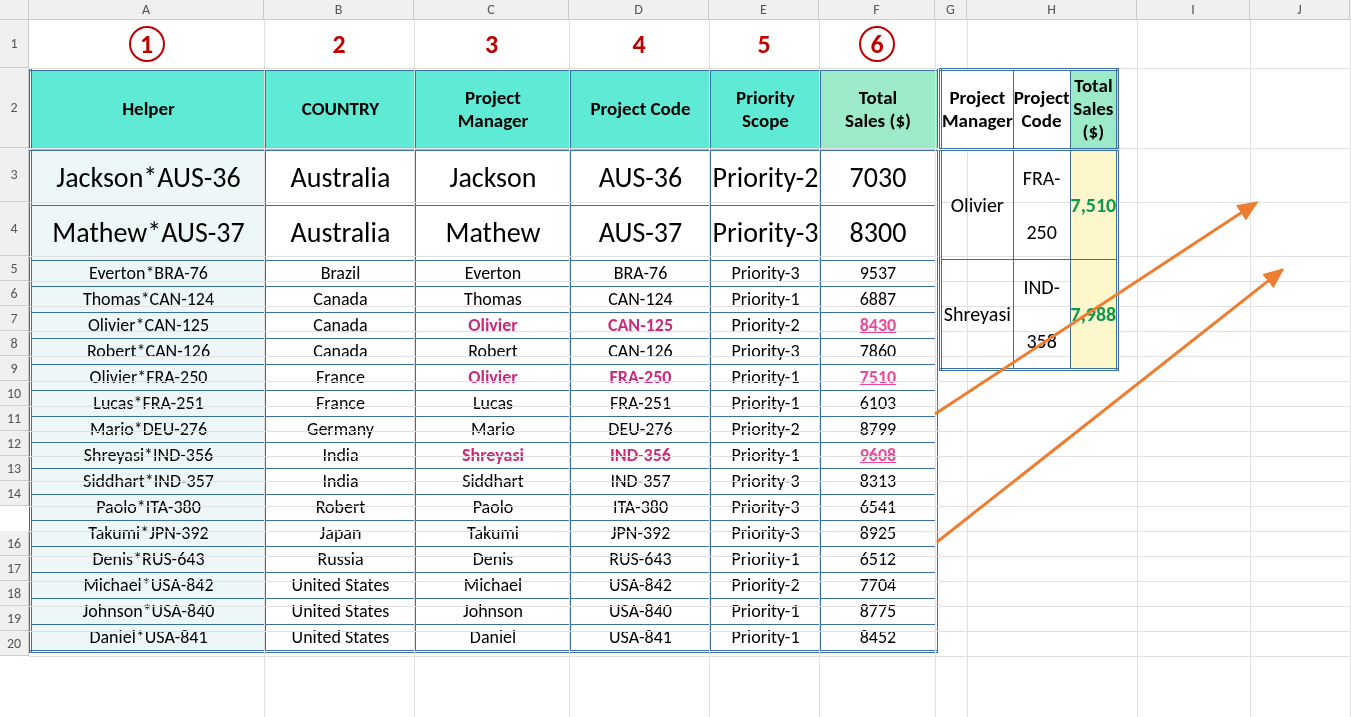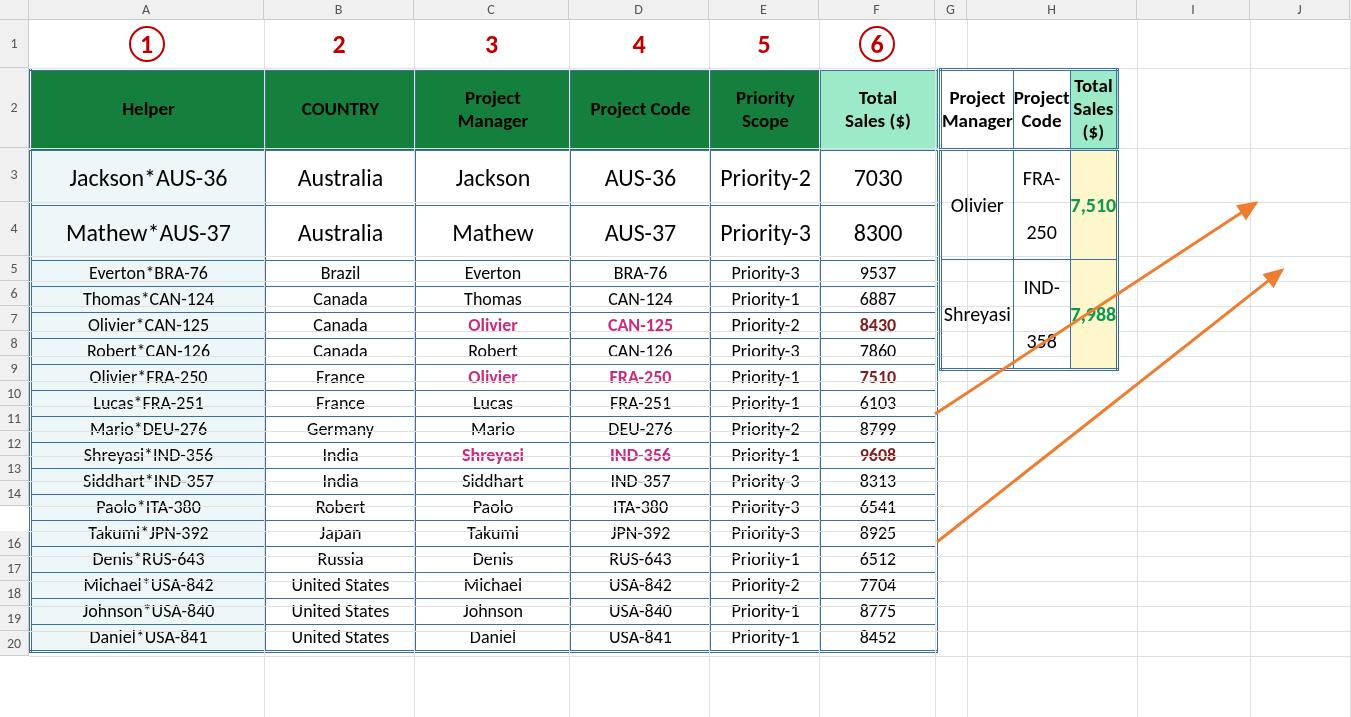--- a/index.html
+++ b/index.html
@@ -87,7 +87,7 @@
   .main-table th {
     font-size: 19px;
     font-weight: bold;
-    background: #15803d;
+    background: #5eead4;
     border-bottom: 3px double #3a6fa5;
     line-height: 1.2;
   }

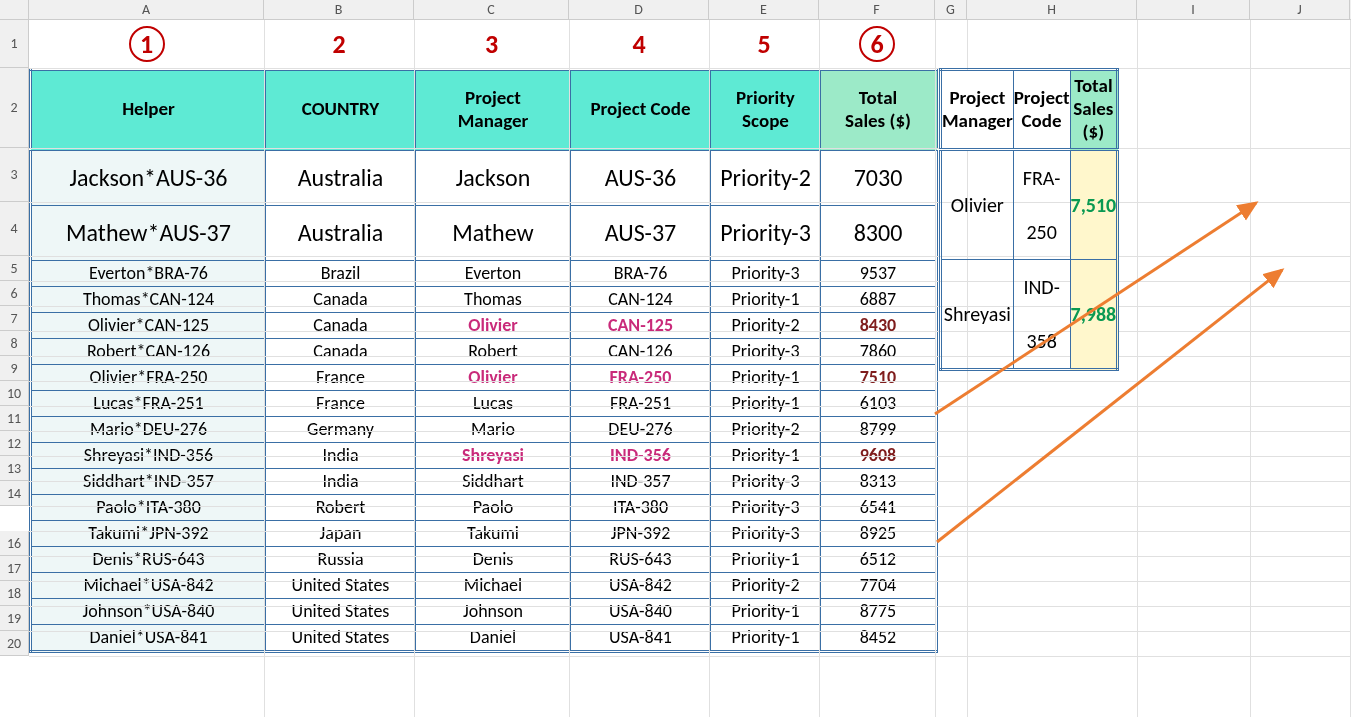--- a/index.html
+++ b/index.html
@@ -97,7 +97,7 @@
     height: 25px;
     line-height: 25px;
   }
-  .tall-row td { height: 54px; line-height: 54px; font-size: 24px; }
+  .tall-row td { height: 54px; line-height: 54px; font-size: 28px; }
   .helper-col { background: #eef7f7; }
   .highlight-pink { color: #c92a7a; font-weight: bold; }
   .highlight-green { color: #7f1d1d; font-weight: bold; }

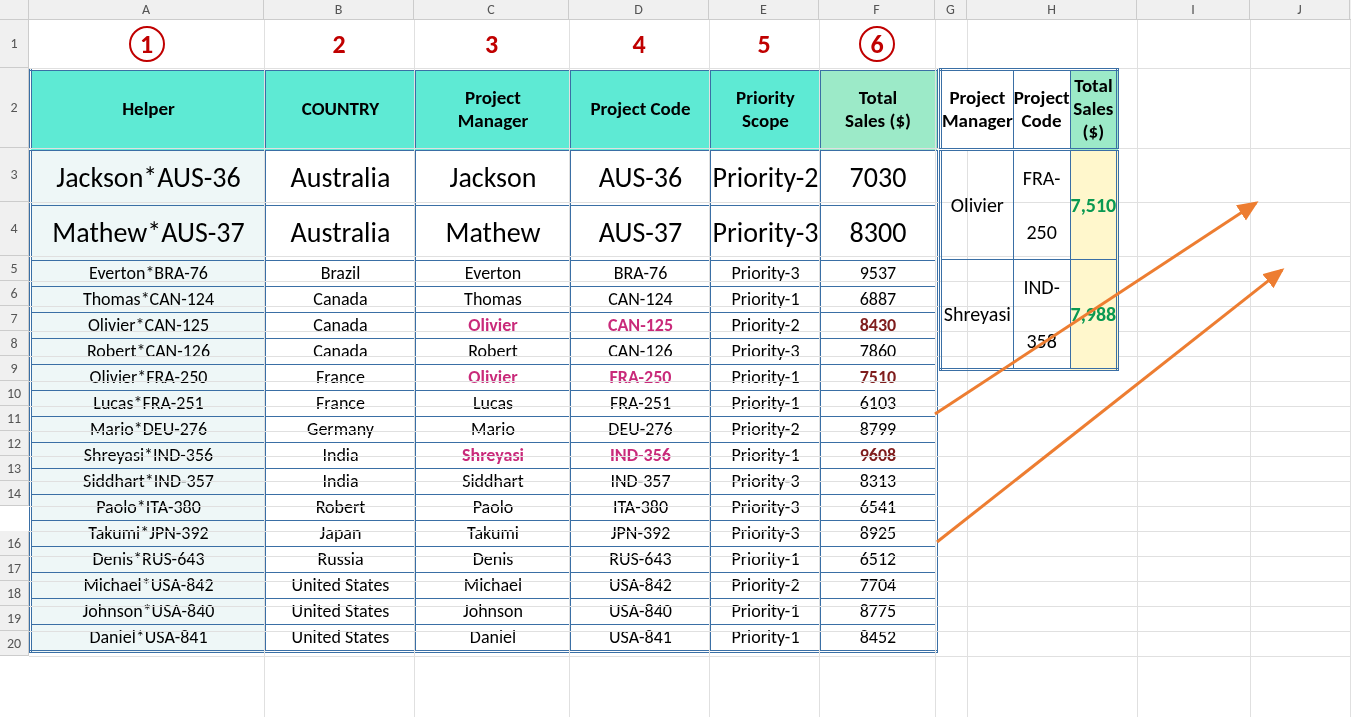--- a/index.html
+++ b/index.html
@@ -100,7 +100,7 @@
   .tall-row td { height: 54px; line-height: 54px; font-size: 28px; }
   .helper-col { background: #eef7f7; }
   .highlight-pink { color: #c92a7a; font-weight: bold; }
-  .highlight-green { color: #7f1d1d; font-weight: bold; }
+  .highlight-green { color: #ec4899; font-weight: bold; text-decoration: underline; }
   .lookup-table {
     position: absolute;
     left: 910px;

